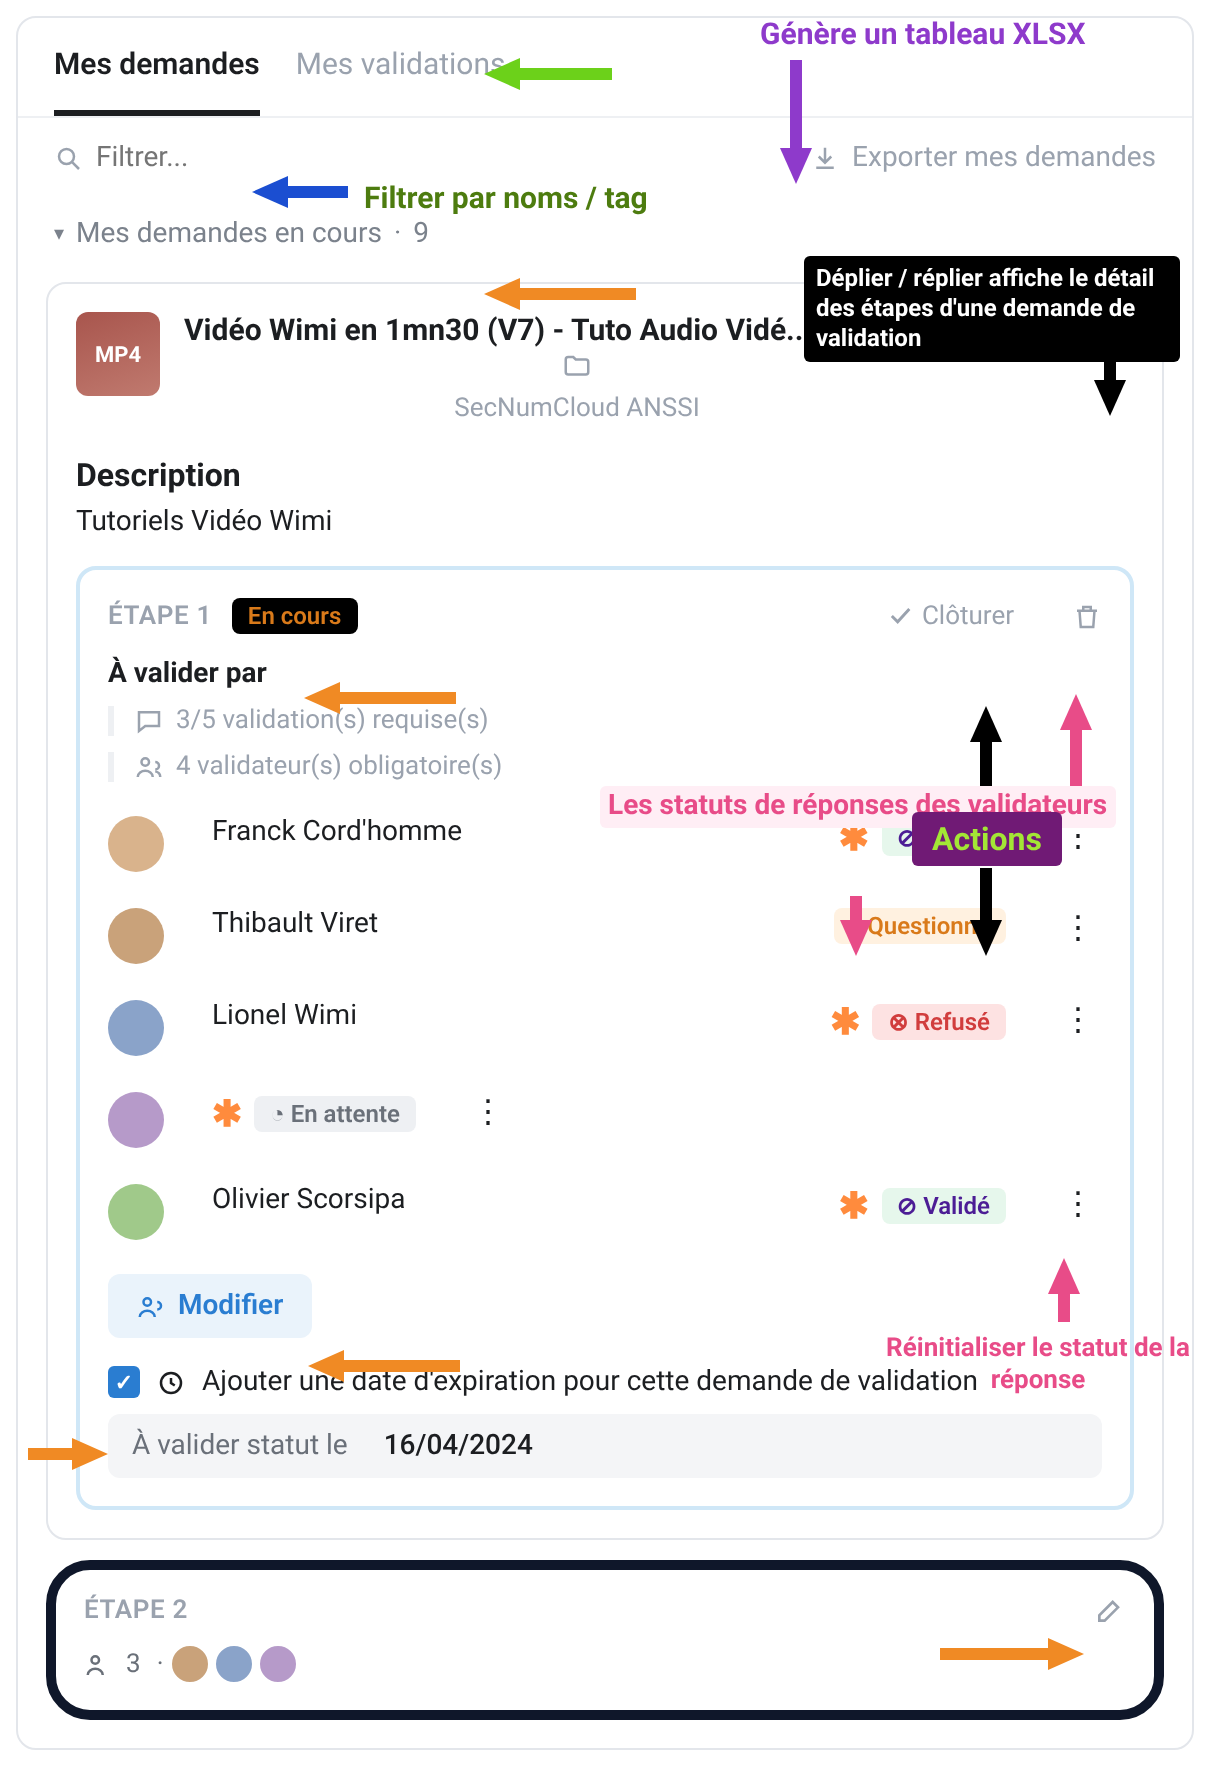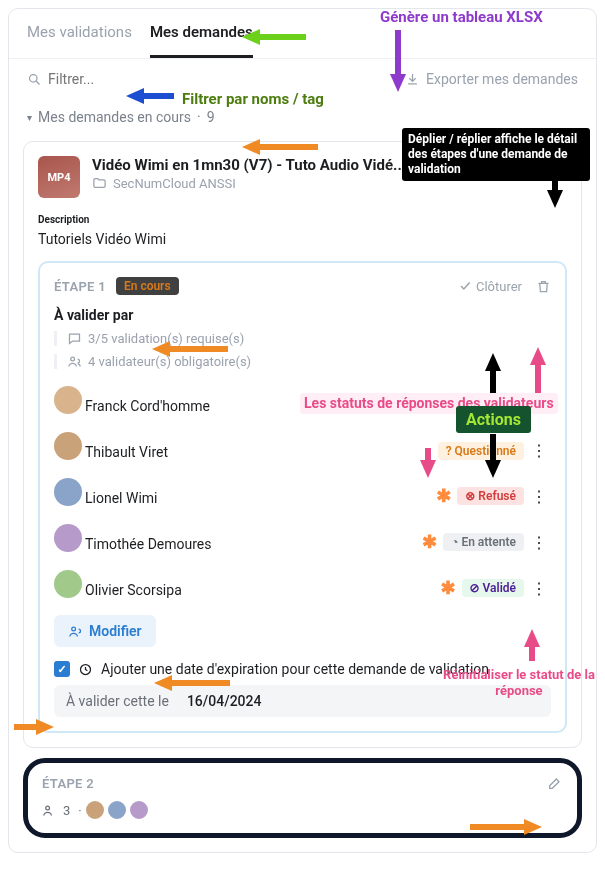--- a/index.html
+++ b/index.html
@@ -100,8 +100,8 @@
 <div class="panel">
 
   <div class="tabs">
+    <div class="tab active">Mes demandes</div>
     <div class="tab">Mes validations</div>
-    <div class="tab active">Mes demandes</div>
   </div>
 
   <div class="toolbar">

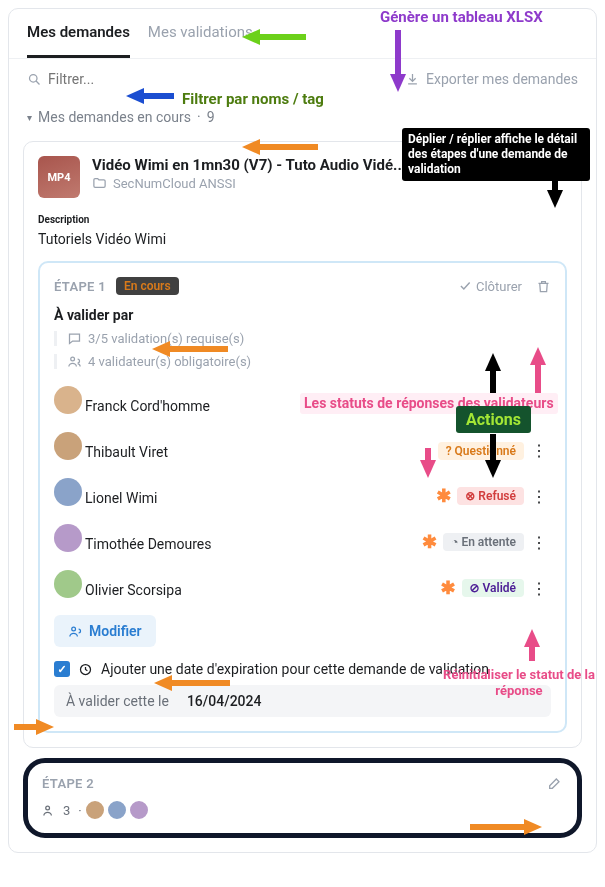--- a/index.html
+++ b/index.html
@@ -23,7 +23,7 @@
 .card-header { display: flex; gap: 12px; align-items: flex-start; }
 .file-badge { width: 42px; height: 42px; background: linear-gradient(160deg,#a8554d,#c07a6f); border-radius: 6px; color: #fff; font-size: 11px; font-weight: 700; display: flex; align-items: center; justify-content: center; flex-shrink: 0; }
 .card-title { font-size: 15px; font-weight: 700; color: #1c1e21; }
-.card-sub { display: flex; align-items: center; gap: 6px; font-size: 13px; color: #9aa2ae; margin-top: 2px; }
+.card-sub { display: flex; align-items: center; gap: 6px; font-size: 13px; color: #9aa2ae; margin-top: 2px; flex-direction: column; }
 .card-actions { margin-left: auto; display: flex; gap: 12px; color: #9aa2ae; }
 .icon-btn { cursor: pointer; color: #9aa2ae; }
 

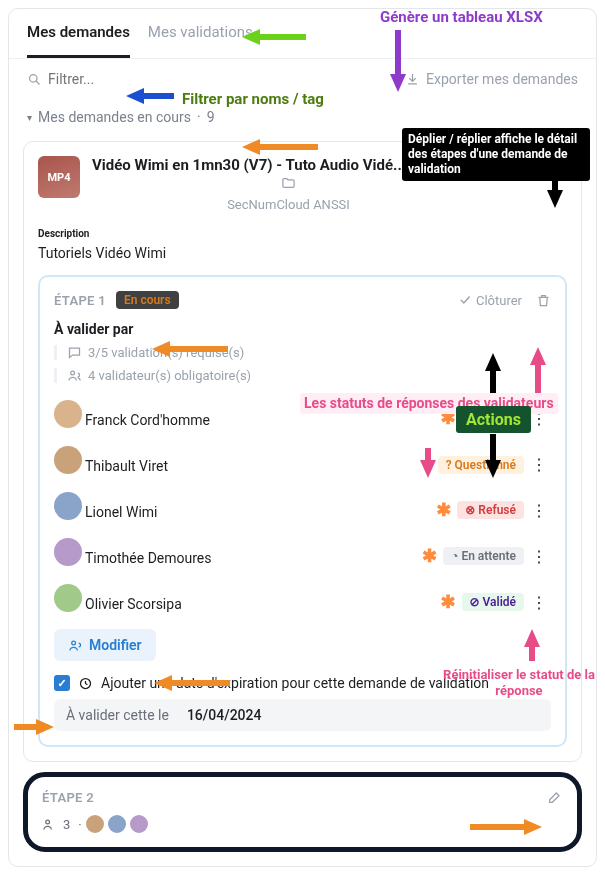--- a/index.html
+++ b/index.html
@@ -27,7 +27,7 @@
 .card-actions { margin-left: auto; display: flex; gap: 12px; color: #9aa2ae; }
 .icon-btn { cursor: pointer; color: #9aa2ae; }
 
-.desc-label { font-weight: 700; font-size: 10px; color: #1c1e21; margin-top: 16px; }
+.desc-label { font-weight: 700; font-size: 16px; color: #1c1e21; margin-top: 16px; }
 .desc-text { font-size: 14px; color: #1c1e21; margin-top: 6px; }
 
 .step-box { border: 2px solid #cfe7f7; border-radius: 10px; padding: 14px; margin-top: 14px; background: #fff; }

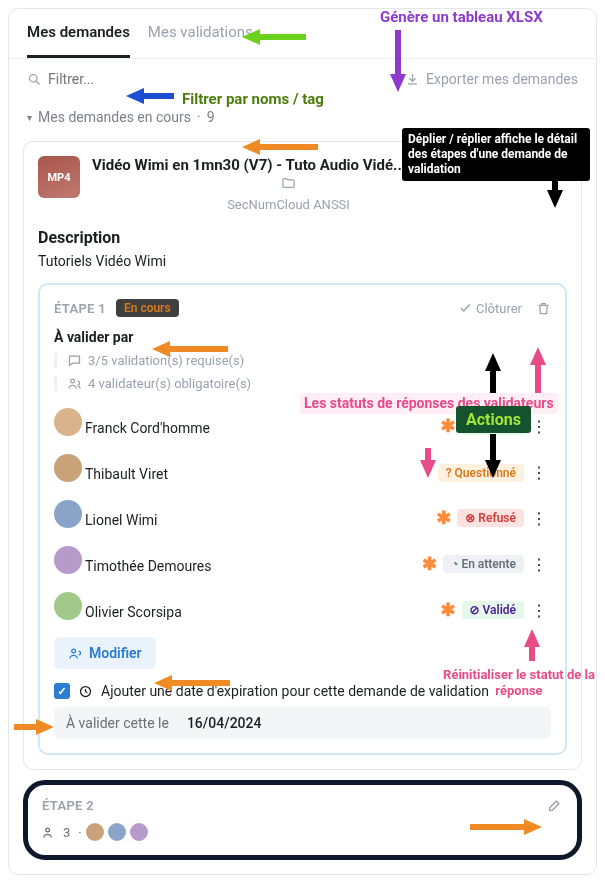--- a/index.html
+++ b/index.html
@@ -34,7 +34,7 @@
 .step-header { display: flex; align-items: center; gap: 10px; }
 .step-label { font-size: 13px; color: #9aa2ae; font-weight: 600; letter-spacing: 0.3px; }
 .badge { font-size: 12px; font-weight: 600; padding: 2px 8px; border-radius: 4px; }
-.badge.inprog { background: #404040; color: #d97a1a; }
+.badge.inprog { background: #000000; color: #d97a1a; }
 .badge.valide { background: #e6f7ec; color: #4c1d95; }
 .badge.question { background: #fff1e0; color: #d97a1a; }
 .badge.refuse { background: #fde2e2; color: #d13d3d; }

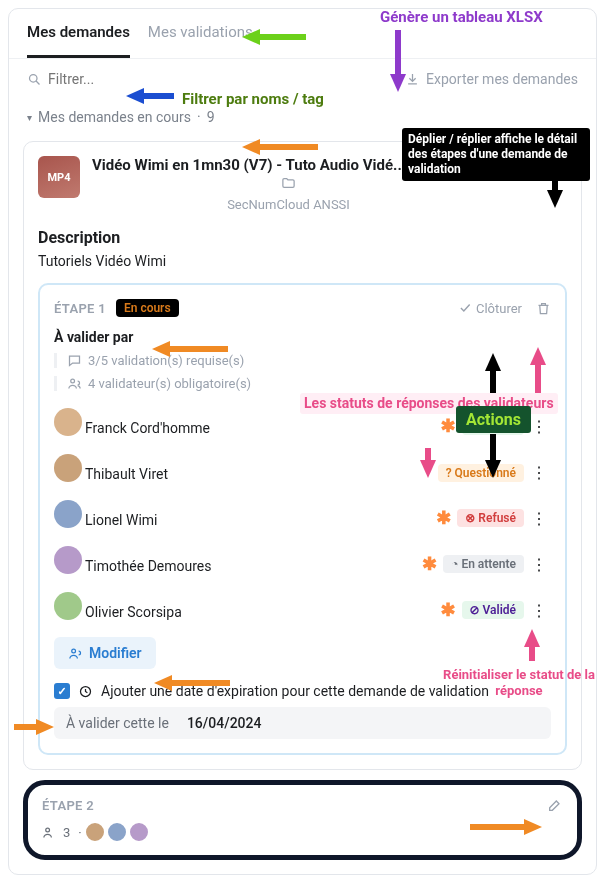--- a/index.html
+++ b/index.html
@@ -39,7 +39,7 @@
 .badge.question { background: #fff1e0; color: #d97a1a; }
 .badge.refuse { background: #fde2e2; color: #d13d3d; }
 .badge.wait { background: #eef0f3; color: #6a7079; }
-.step-close { margin-left: auto; display: flex; align-items: center; gap: 14px; color: #9aa2ae; font-size: 13px; }
+.step-close { margin-left: auto; display: flex; align-items: center; gap: 29px; color: #9aa2ae; font-size: 13px; }
 .trash { color: #9aa2ae; cursor: pointer; }
 
 .validate-by { font-size: 14px; font-weight: 700; color: #1c1e21; margin-top: 12px; }

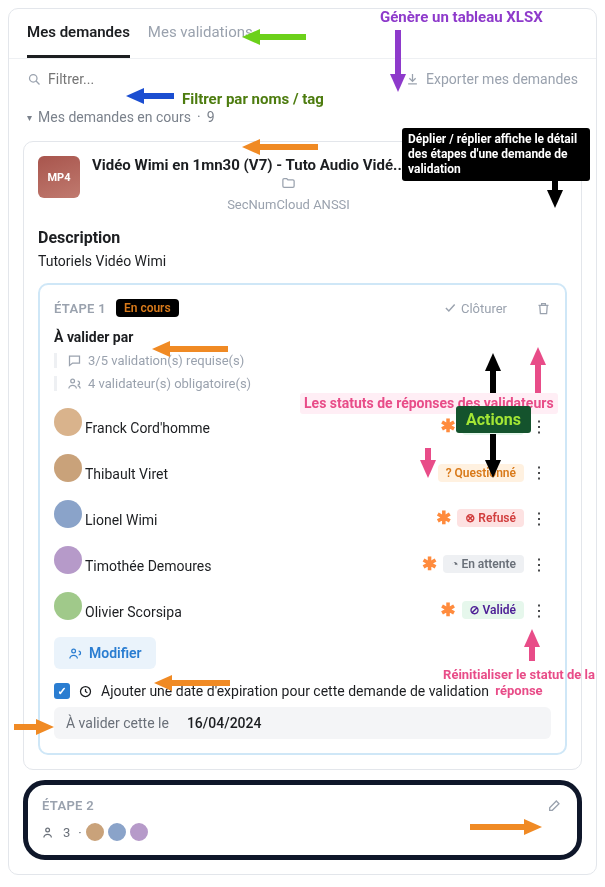--- a/index.html
+++ b/index.html
@@ -45,7 +45,7 @@
 .validate-by { font-size: 14px; font-weight: 700; color: #1c1e21; margin-top: 12px; }
 .req-line { display: flex; align-items: center; gap: 6px; color: #9aa2ae; font-size: 13px; margin-top: 8px; padding-left: 10px; border-left: 3px solid #eef0f3; }
 
-.validator-row { display: flex; align-items: flex-end; gap: 3px; padding: 9px 0; }
+.validator-row { display: flex; align-items: flex-start; gap: 24px; padding: 9px 0; }
 .avatar { width: 28px; height: 28px; border-radius: 50%; background: #d8dbe0; display: inline-flex; align-items: center; justify-content: center; font-size: 11px; font-weight: 600; color: #fff; flex-shrink: 0; }
 .validator-name { font-size: 14px; color: #1c1e21; flex: 1; }
 .asterisk { color: #ff8b3d; font-size: 18px; font-weight: 700; margin-right: 2px; }

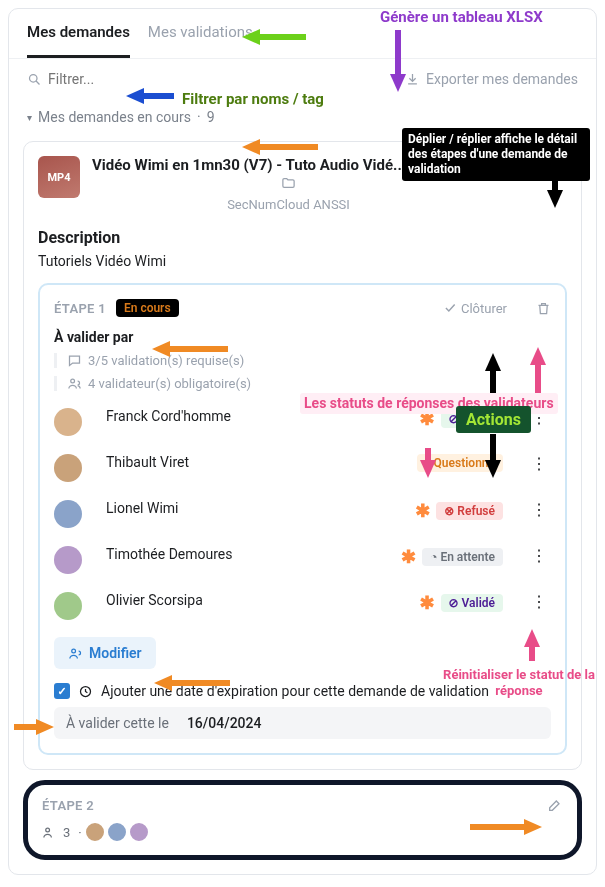--- a/index.html
+++ b/index.html
@@ -73,7 +73,7 @@
 .anno.pink { color: #e84c88; background: #ffeef5; padding: 2px 4px; border-radius: 3px; }
 .anno.red { color: #e84c88; }
 .anno.black { color: #fff; background: #000; padding: 4px 6px; border-radius: 3px; font-size: 12px; line-height: 1.25; }
-.anno.green { color: #a3e635; background: #14532d; padding: 4px 10px; border-radius: 3px; font-size: 16px; text-align: center; }
+.anno.green { color: #a3e635; background: #701a75; padding: 4px 10px; border-radius: 3px; font-size: 16px; text-align: center; }
 
 
 .arrow { position: absolute; z-index: 49; pointer-events: none; }

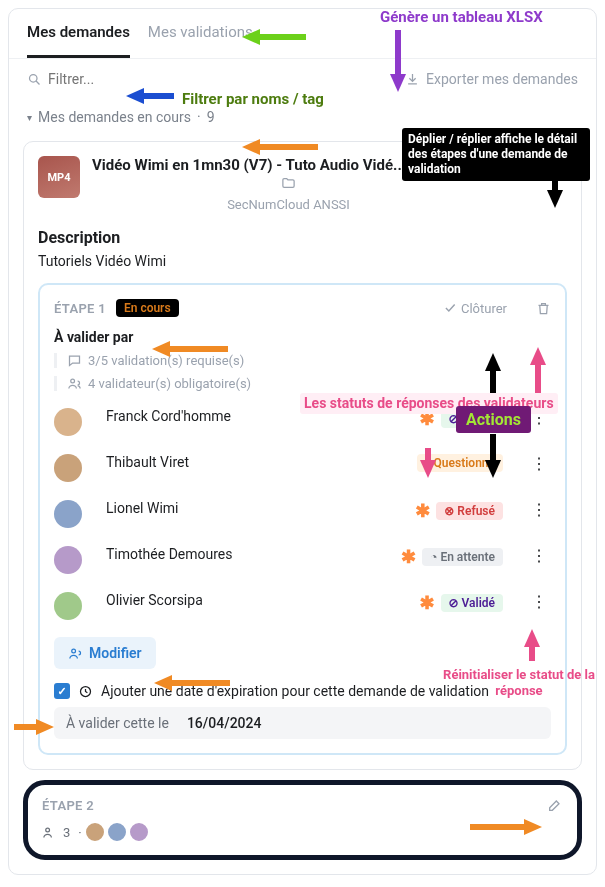--- a/index.html
+++ b/index.html
@@ -234,7 +234,6 @@
           </div>
           <div class="validator-row">
             <span class="avatar" style="background:#b69ac9"></span>
-            <span class="validator-name">Timothée Demoures</span>
             <span class="badge-wrap">
               <span class="asterisk">✱</span>
               <span class="badge wait"><span class="ico">◔</span>En attente</span>

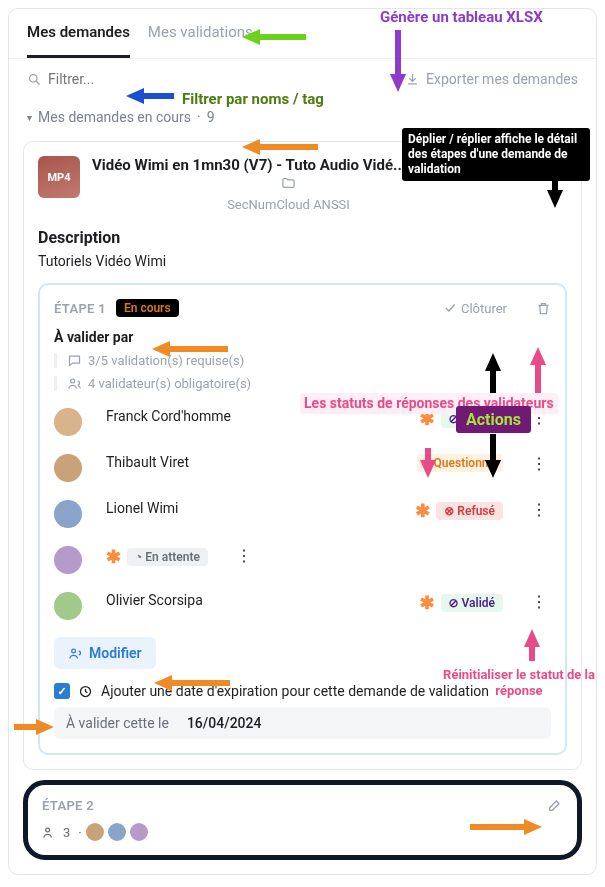--- a/index.html
+++ b/index.html
@@ -272,7 +272,7 @@
         <span>Ajouter une date d'expiration pour cette demande de validation</span>
       </div>
       <div class="date-row">
-        <span>À valider cette le</span>
+        <span>À valider statut le</span>
         <span class="date-val">16/04/2024</span>
       </div>
     </div>

